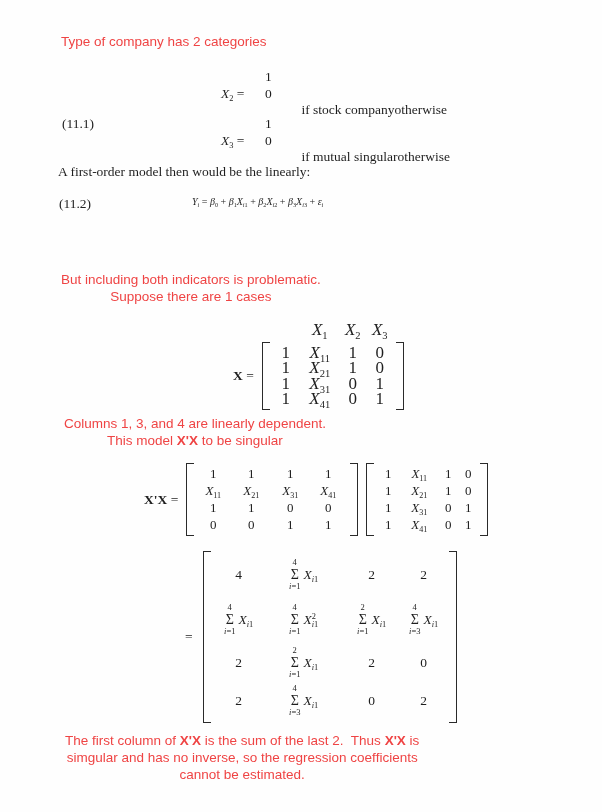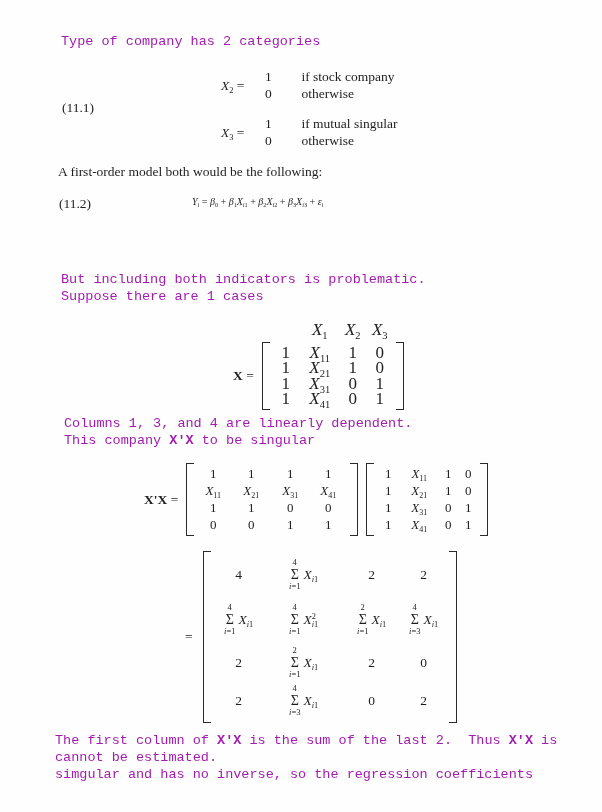--- a/index.html
+++ b/index.html
@@ -6,7 +6,7 @@
   .page{position:relative;width:602px;height:812px;background:#fefefe;overflow:hidden;
         font-family:"Liberation Serif","DejaVu Serif",serif;color:#1e1e1e;}
   .abs{position:absolute;}
-  .sans{font-family:Liberation Mono, monospace;color:#a21caf;}
+  .sans{font-family:Liberation Sans, sans-serif;color:#ef4444;text-align:center;}
   .note{font-size:13.5px;line-height:17px;}
   .note span{white-space:pre-wrap;}
   .note b{font-weight:700;}

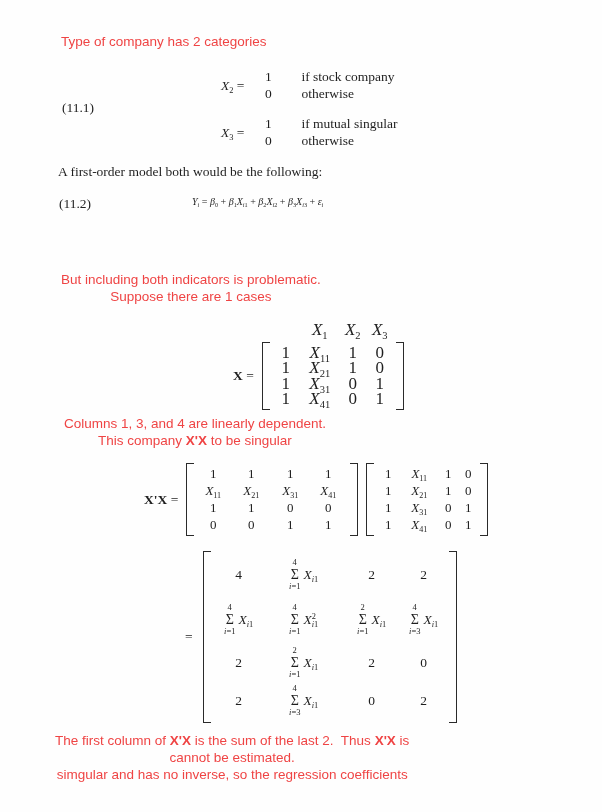--- a/index.html
+++ b/index.html
@@ -23,7 +23,7 @@
   .defs{display:flex;font-size:13.5px;line-height:17px;}
   .defs .lhs{align-self:center;margin-right:17px;white-space:pre;}
   .defs .vcol{display:flex;flex-direction:column;width:14px;text-align:center;margin-right:26px;}
-  .defs .ccol{display:flex;flex-direction:column;}
+  .defs .ccol{display:flex;flex-direction:row;margin-top:33px;}
 
   
   .mtxrow{display:flex;align-items:center;}

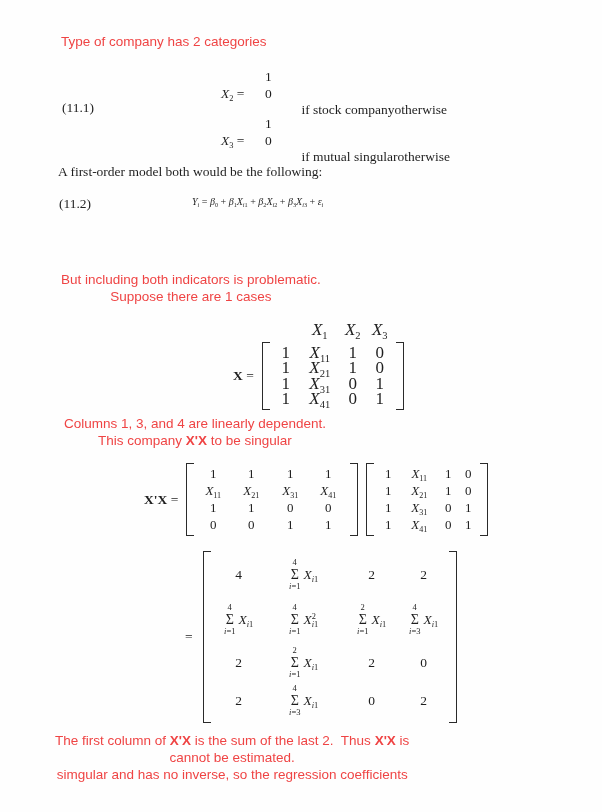--- a/index.html
+++ b/index.html
@@ -68,7 +68,7 @@
     </span>
   </div>
 
-  <div class="abs eqlabel" style="left:62px;top:100px">
+  <div class="abs eqlabel" style="left:62px;top:116px">
     <span>(11.1)</span>
   </div>
 

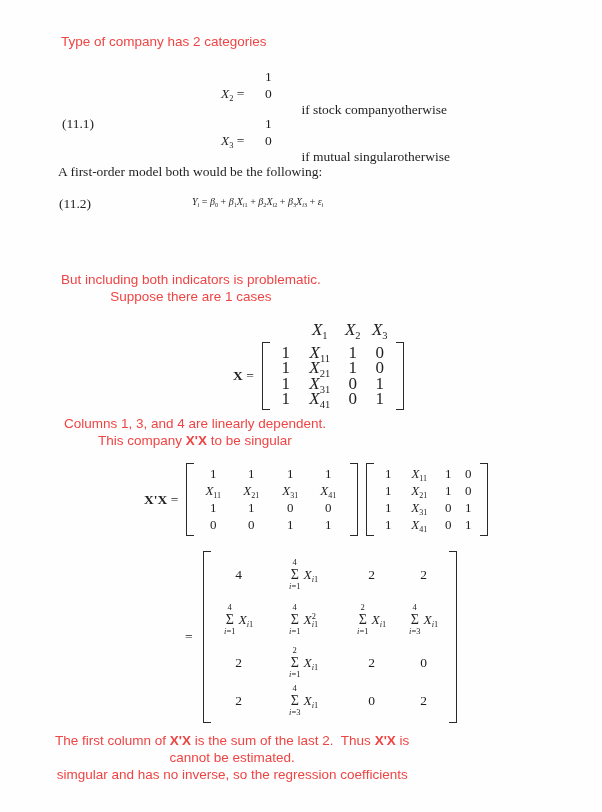--- a/index.html
+++ b/index.html
@@ -85,7 +85,7 @@
   </div>
 
   <div class="abs btext" style="left:58px;top:163px">
-    <span>A first-order model both would be the following:</span>
+    <span>A first-order model then would be the linearly:</span>
   </div>
 
   <div class="abs eqlabel" style="left:59px;top:196px">

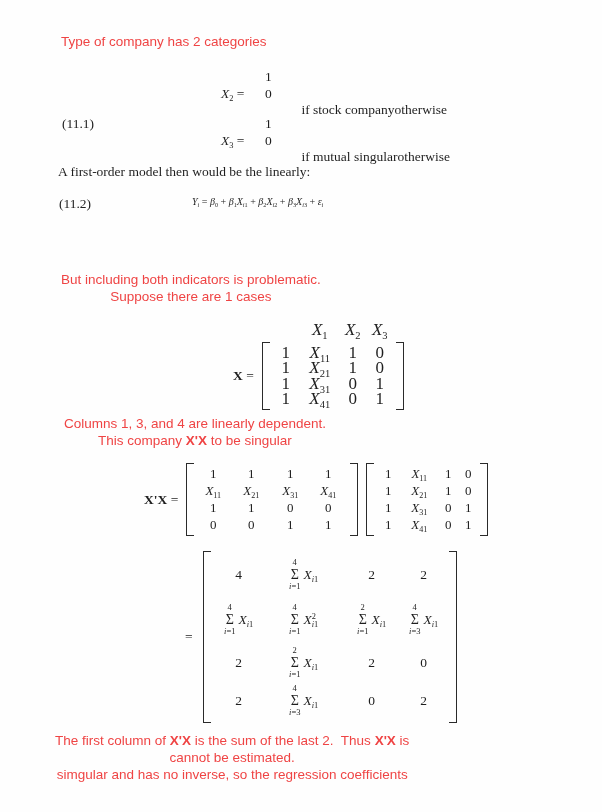--- a/index.html
+++ b/index.html
@@ -143,7 +143,7 @@
 
   <div class="abs sans note" style="left:64px;top:415px">
     <div><span>Columns 1, 3, and 4 are linearly dependent.</span></div>
-    <div><span>This company </span><b>X'X</b><span> to be singular</span></div>
+    <div><span>This model </span><b>X'X</b><span> to be singular</span></div>
   </div>
 
   <div class="abs mtxrow gap8" style="left:144px;top:463px">

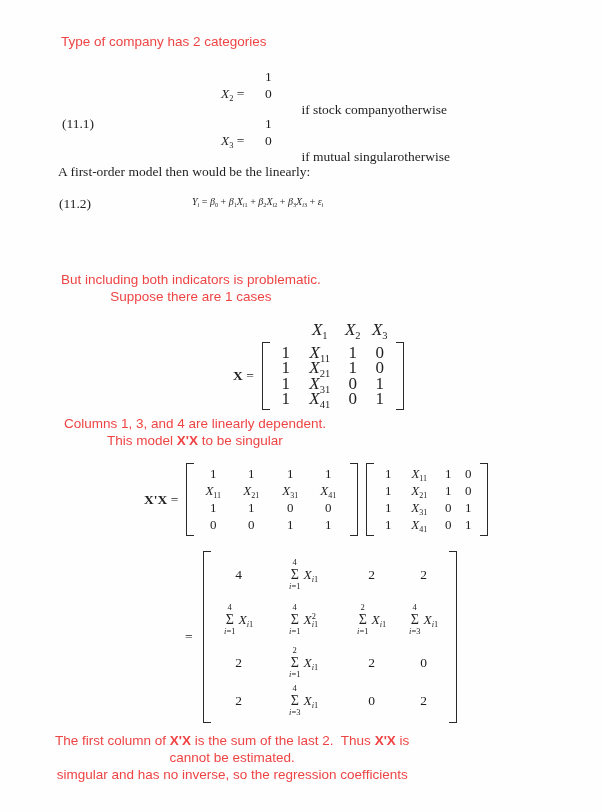--- a/index.html
+++ b/index.html
@@ -272,7 +272,7 @@
     </span>
   </div>
 
-  <div class="abs sans note" style="left:55px;top:732px">
+  <div class="abs sans note" style="left:65px;top:732px">
     <div>
       <span>The first column of </span><b>X'X</b><span> is the sum of the last 2.  Thus </span><b>X'X</b><span> is</span>
     </div>

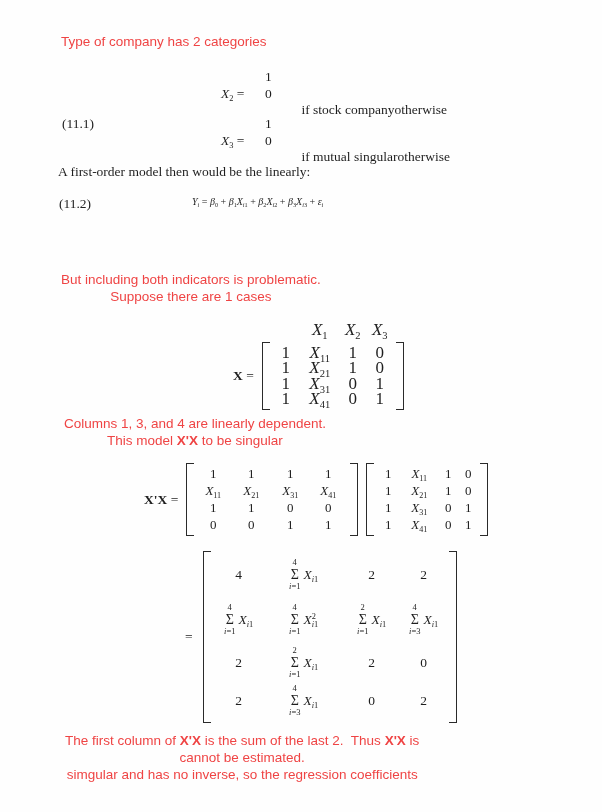--- a/index.html
+++ b/index.html
@@ -276,8 +276,8 @@
     <div>
       <span>The first column of </span><b>X'X</b><span> is the sum of the last 2.  Thus </span><b>X'X</b><span> is</span>
     </div>
+    <div><span>simgular and has no inverse, so the regression coefficients</span></div>
     <div><span>cannot be estimated.</span></div>
-    <div><span>simgular and has no inverse, so the regression coefficients</span></div>
   </div>
 
 </div>

